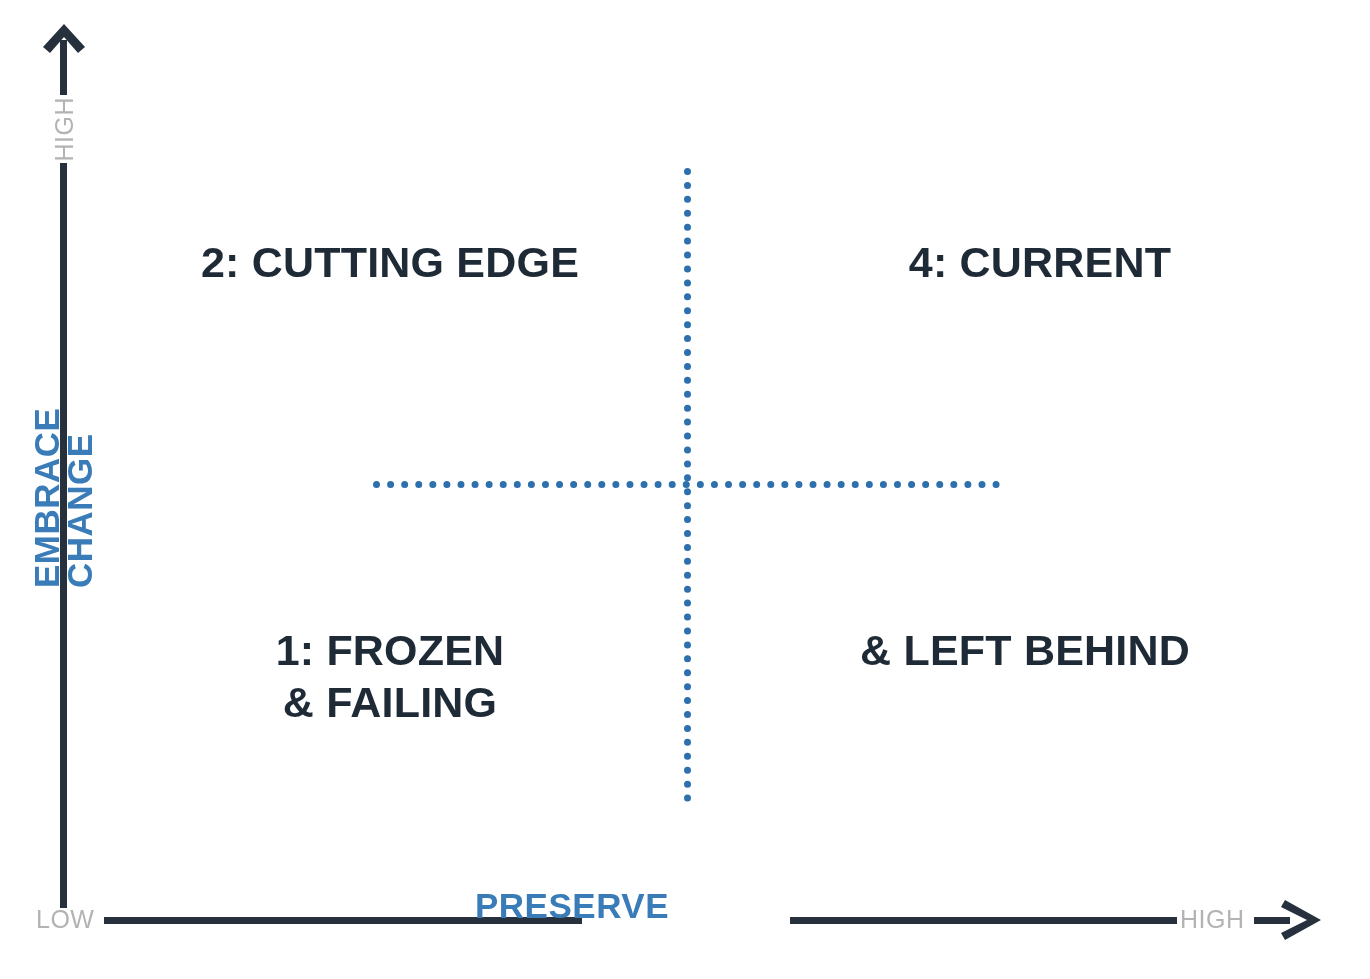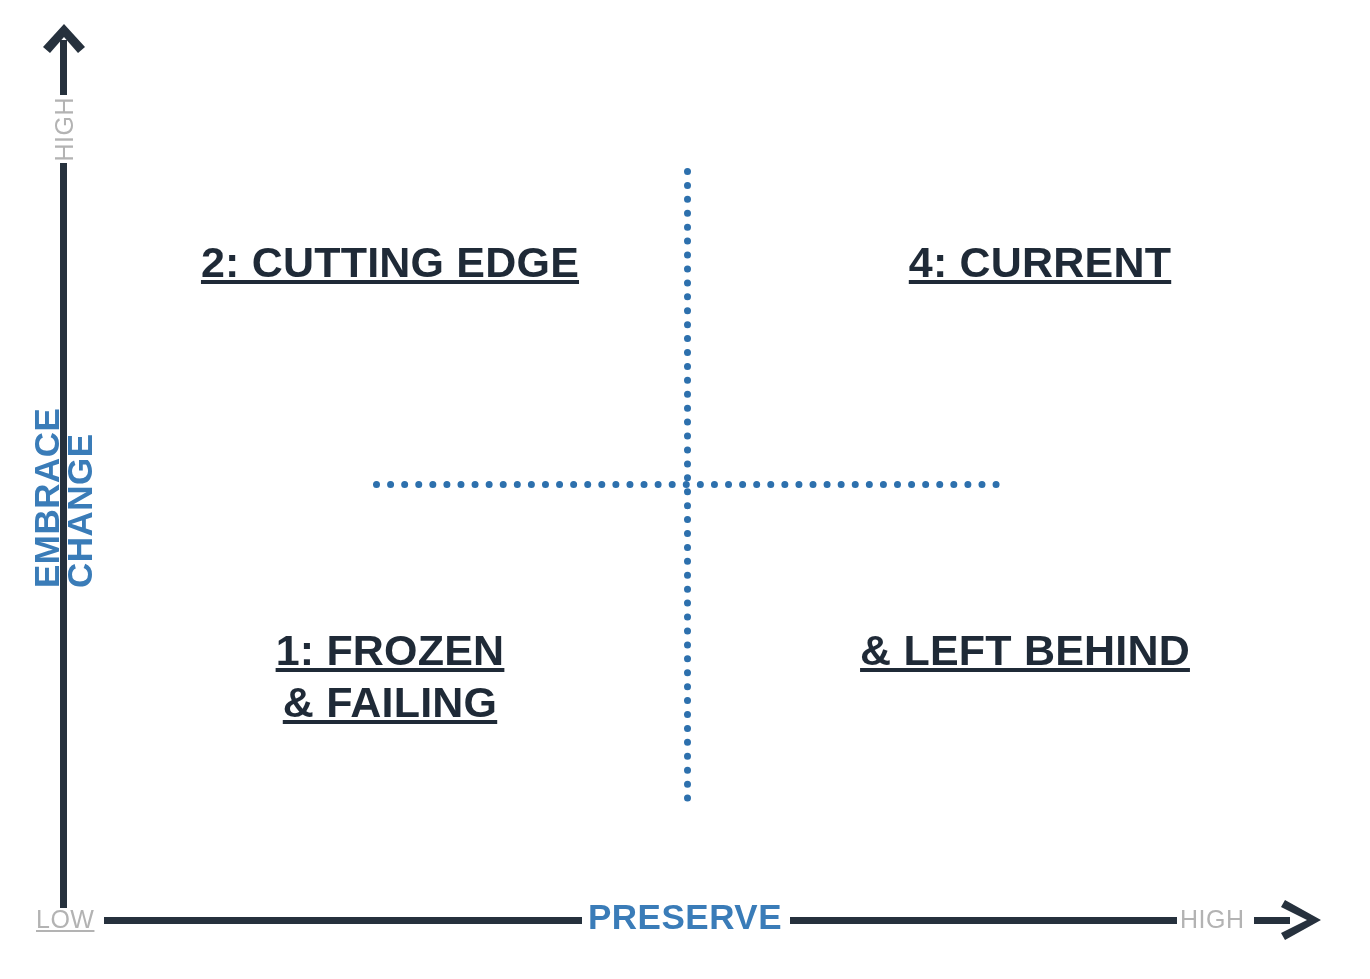--- a/index.html
+++ b/index.html
@@ -138,7 +138,7 @@
     white-space: nowrap;
     letter-spacing: 0.2px;
   }
-  .quadrant-line { display: block; text-decoration: underline; }
+  .quadrant-line { display: block; }
 
   #quadrant-2 { left: 140px; top: 236px; width: 500px; }
   #quadrant-4 { left: 790px; top: 236px; width: 500px; text-align: center; }

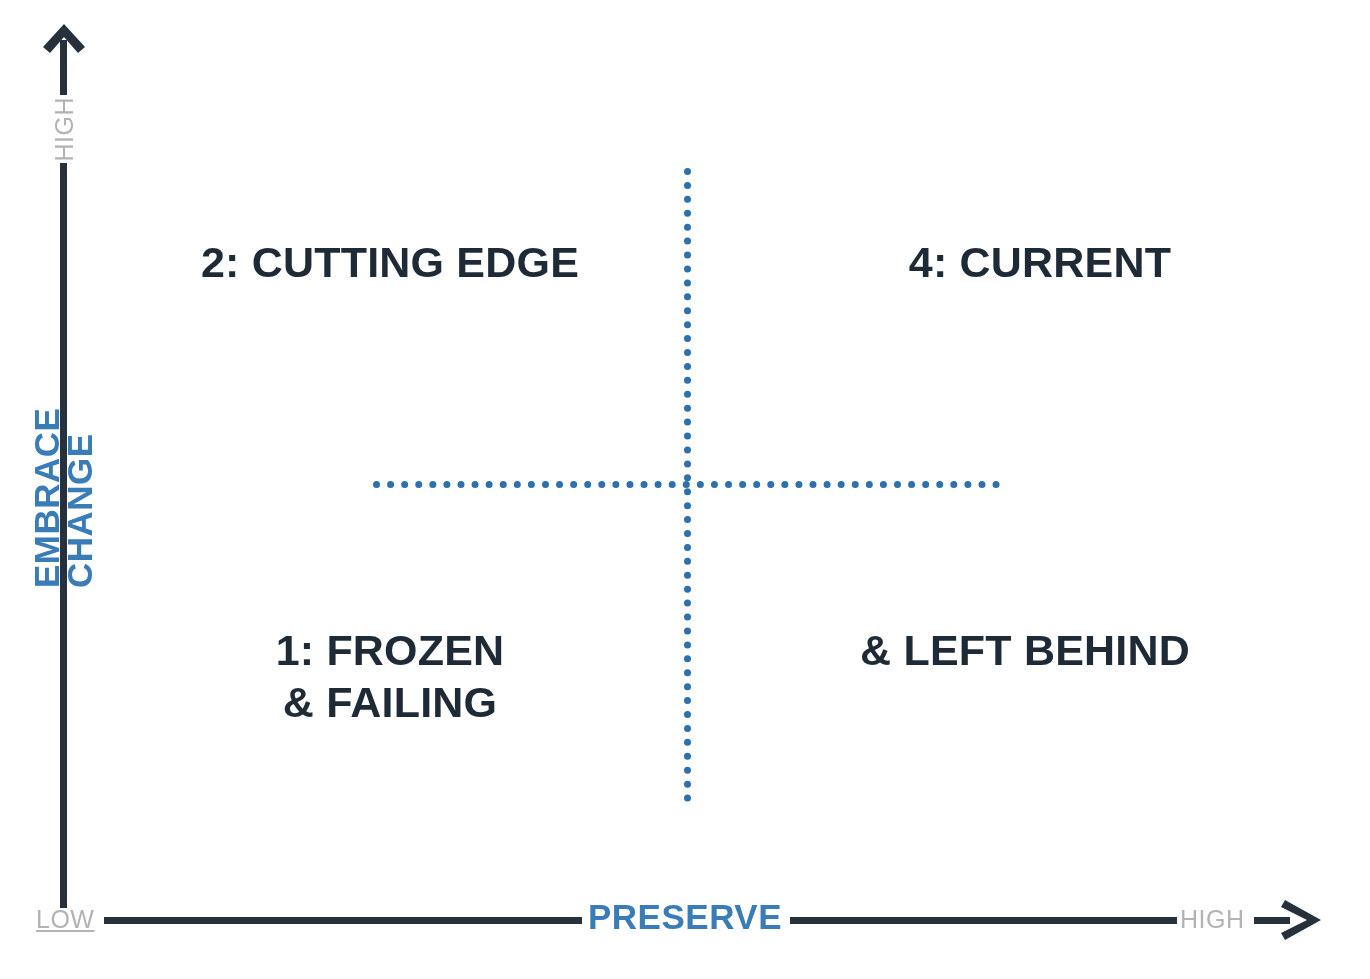--- a/index.html
+++ b/index.html
@@ -79,7 +79,7 @@
     transform-origin: 0 0;
     transform: rotate(-90deg) translate(-100%, -50%);
   }
-  #x-low-label  { left: 36px;   top: 905px; text-decoration: underline; }
+  #x-low-label  { left: 36px;   top: 905px; }
   #x-high-label { left: 1180px; top: 905px; }
 
   

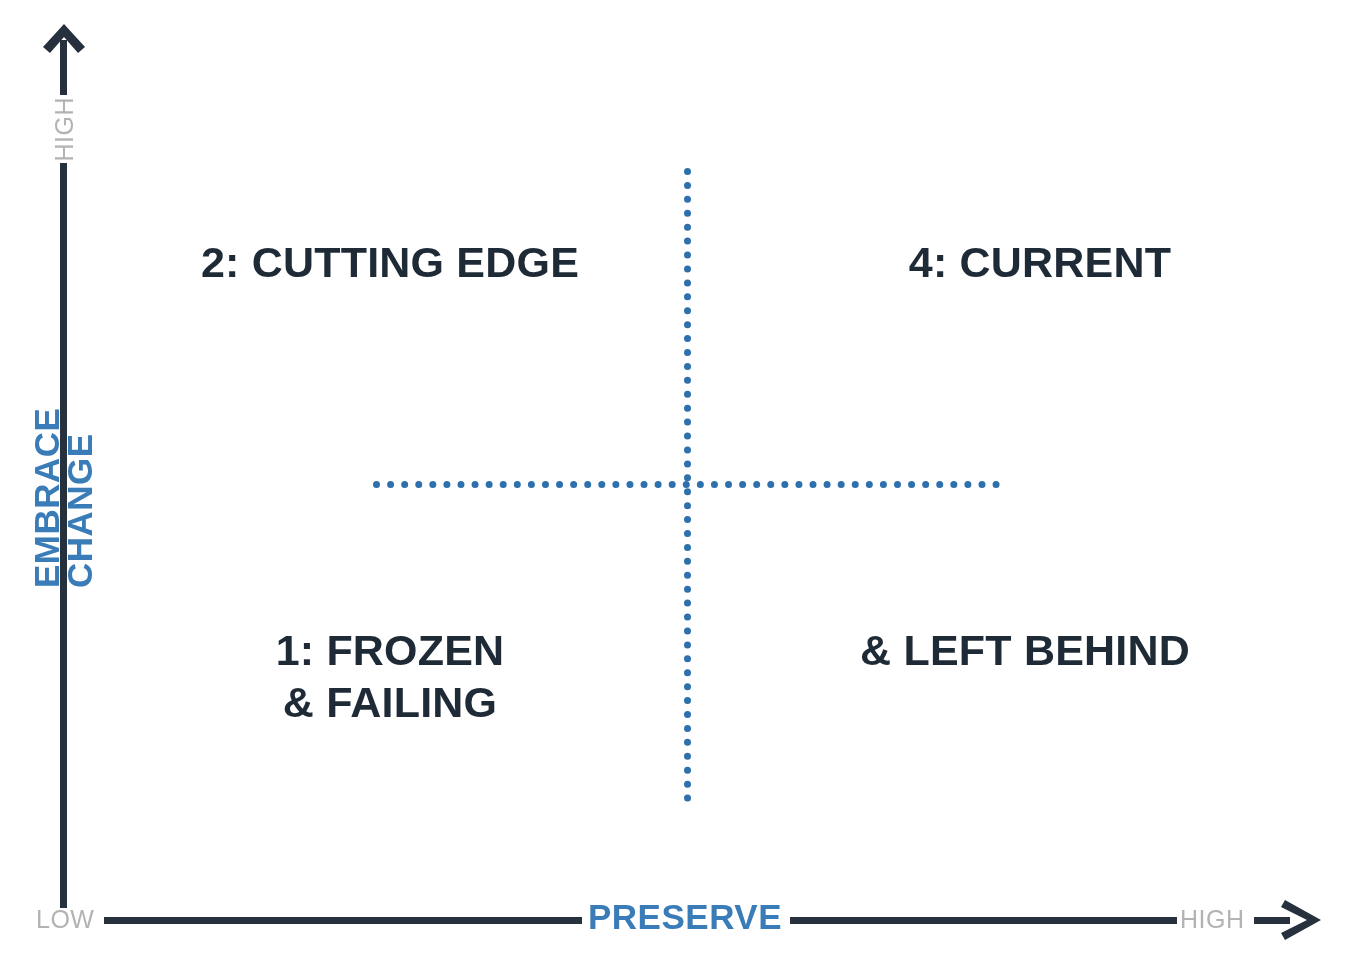--- a/index.html
+++ b/index.html
@@ -103,9 +103,8 @@
     left: 0;
     right: 0;
     top: 888px;
-    margin: 12px auto;
+    margin: 1px auto;
     width: 420px;
-    text-align: center;
   }
   .axis-title-line { display: block; }
 

